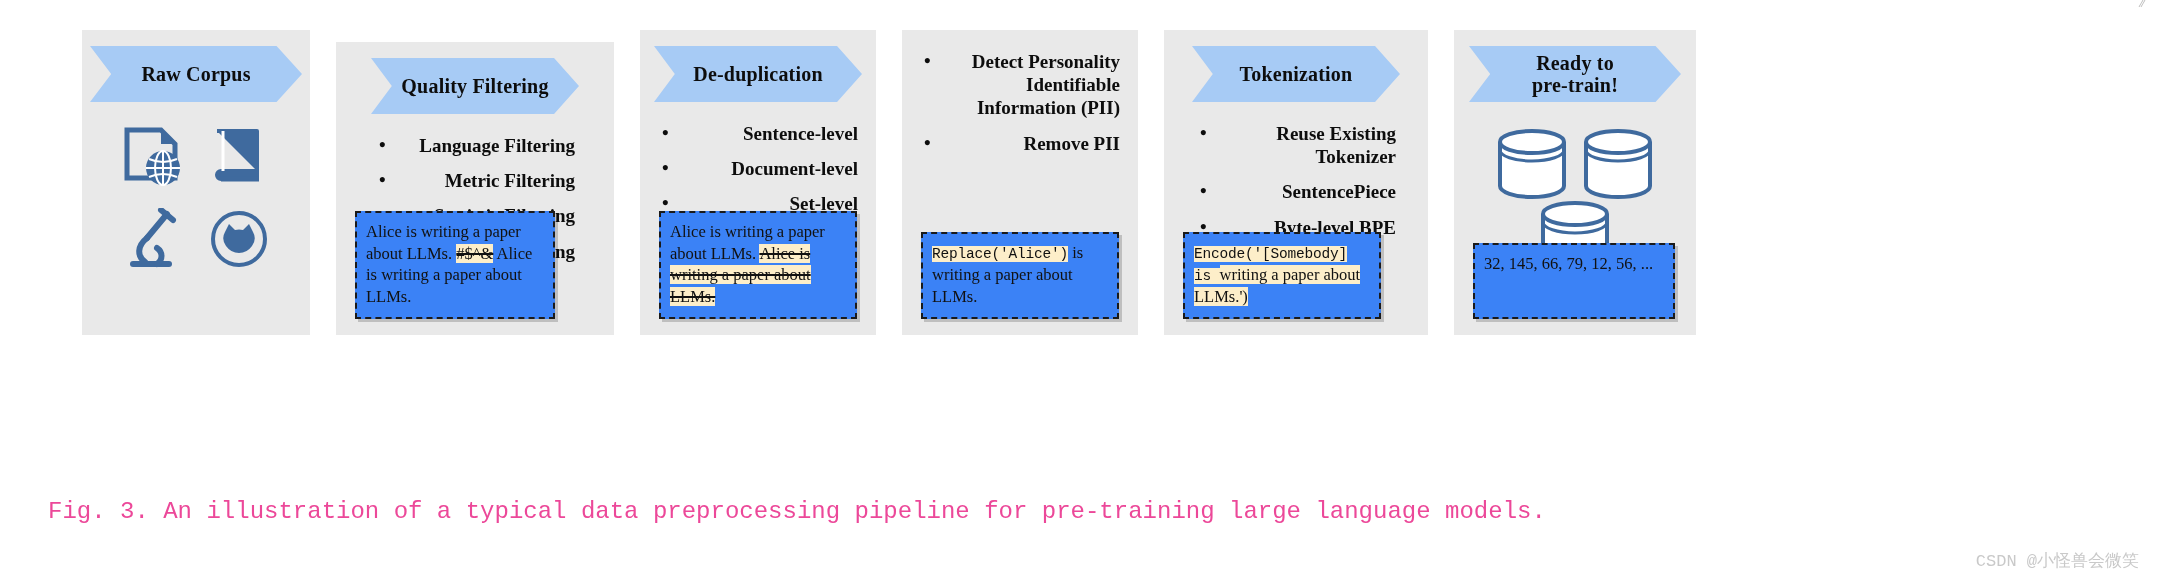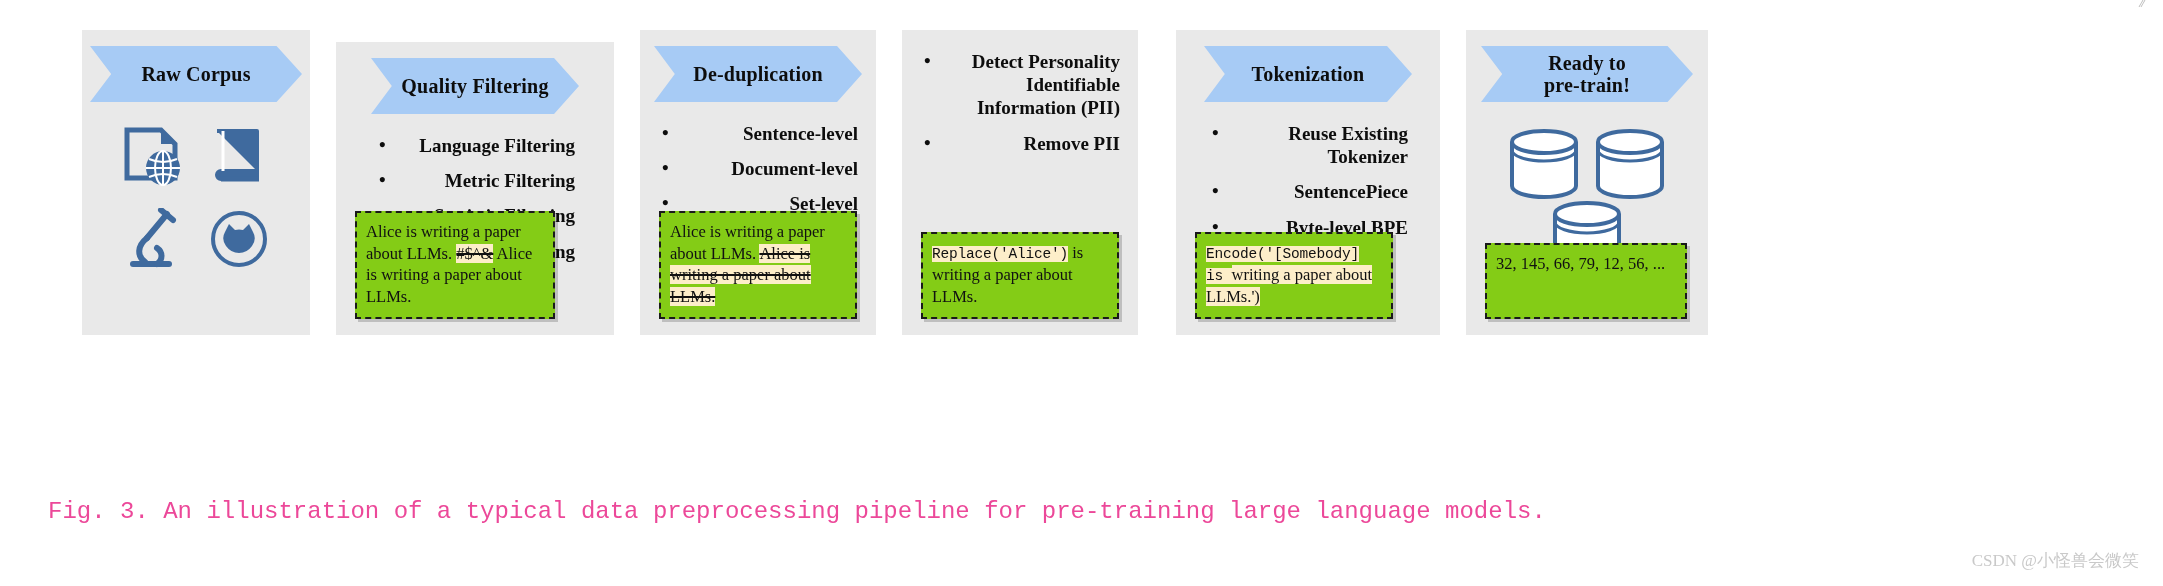--- a/index.html
+++ b/index.html
@@ -38,7 +38,7 @@
   .stage.s-quality  { width: 278px; margin-top: 12px; }
   .stage.s-dedup    { width: 236px; }
   .stage.s-privacy  { width: 236px; }
-  .stage.s-token    { width: 264px; margin-left: 12px; }
+  .stage.s-token    { width: 264px; }
   .stage.s-ready    { width: 242px; }
 
   

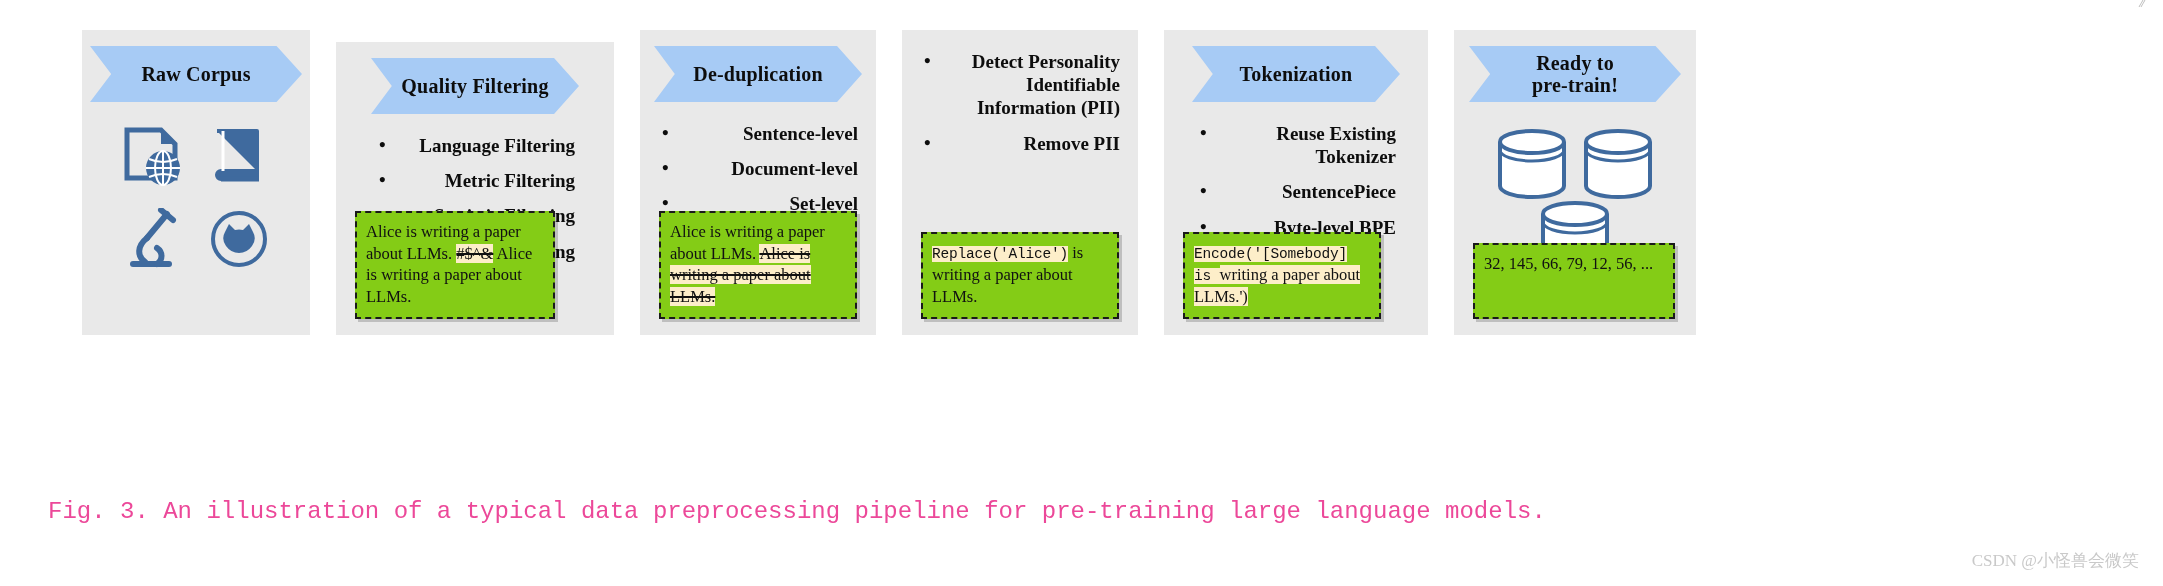--- a/index.html
+++ b/index.html
@@ -111,7 +111,7 @@
     bottom: 16px;
     width: 198px;
     min-height: 76px;
-    background: #84cc16;
+    background: #3b82f6;
     border: 2px dashed #1a1a1a;
     padding: 8px 9px 10px 9px;
     box-sizing: border-box;

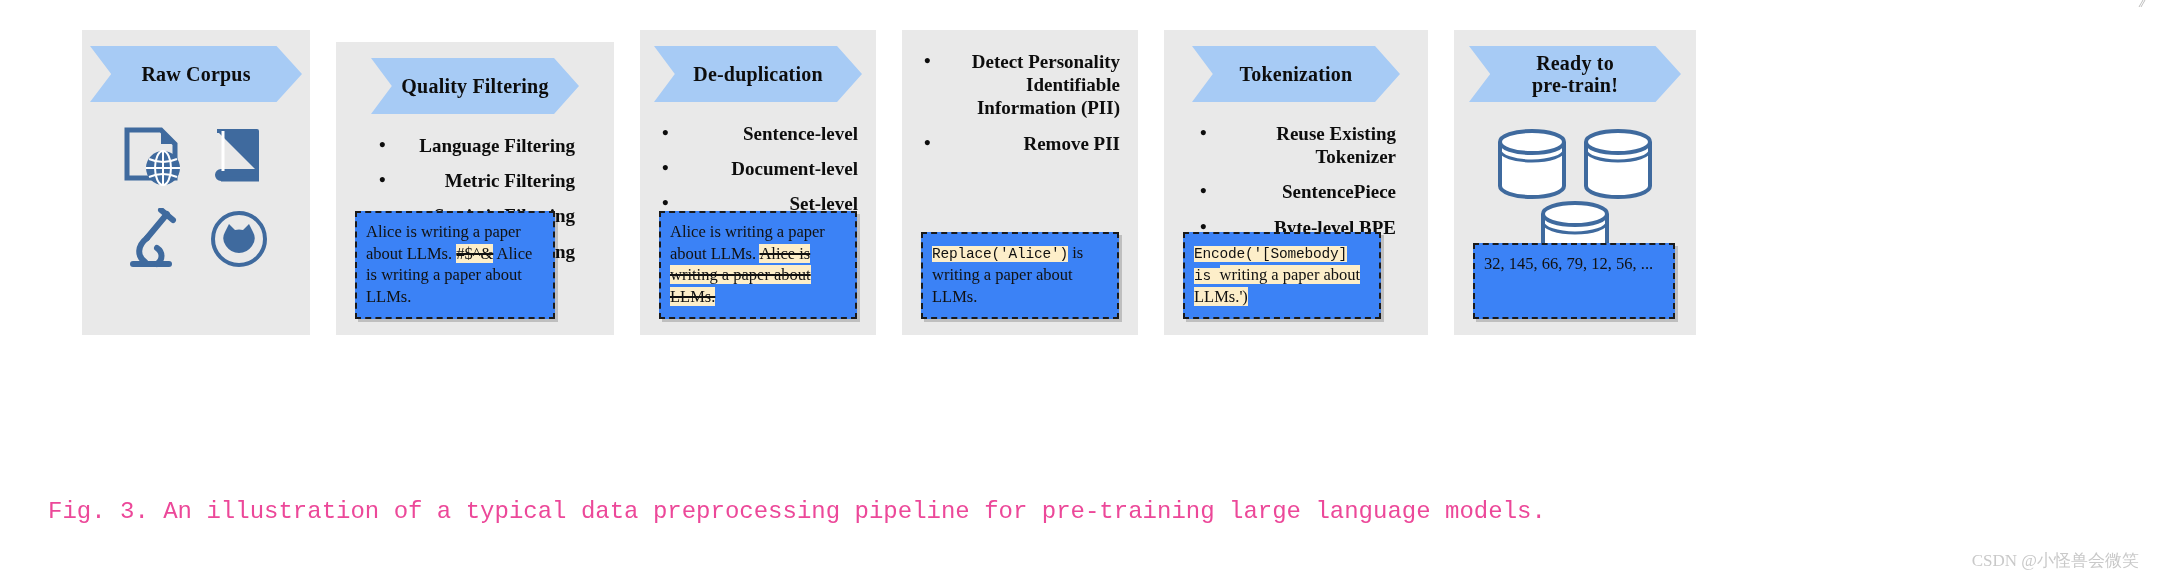--- a/index.html
+++ b/index.html
@@ -148,7 +148,7 @@
     position: absolute;
     right: 24px;
     top: 549px;
-    font-family: Liberation Serif, serif;
+    font-family: Liberation Mono, monospace;
     font-size: 17px;
     color: #c9c9c9;
     white-space: nowrap;

